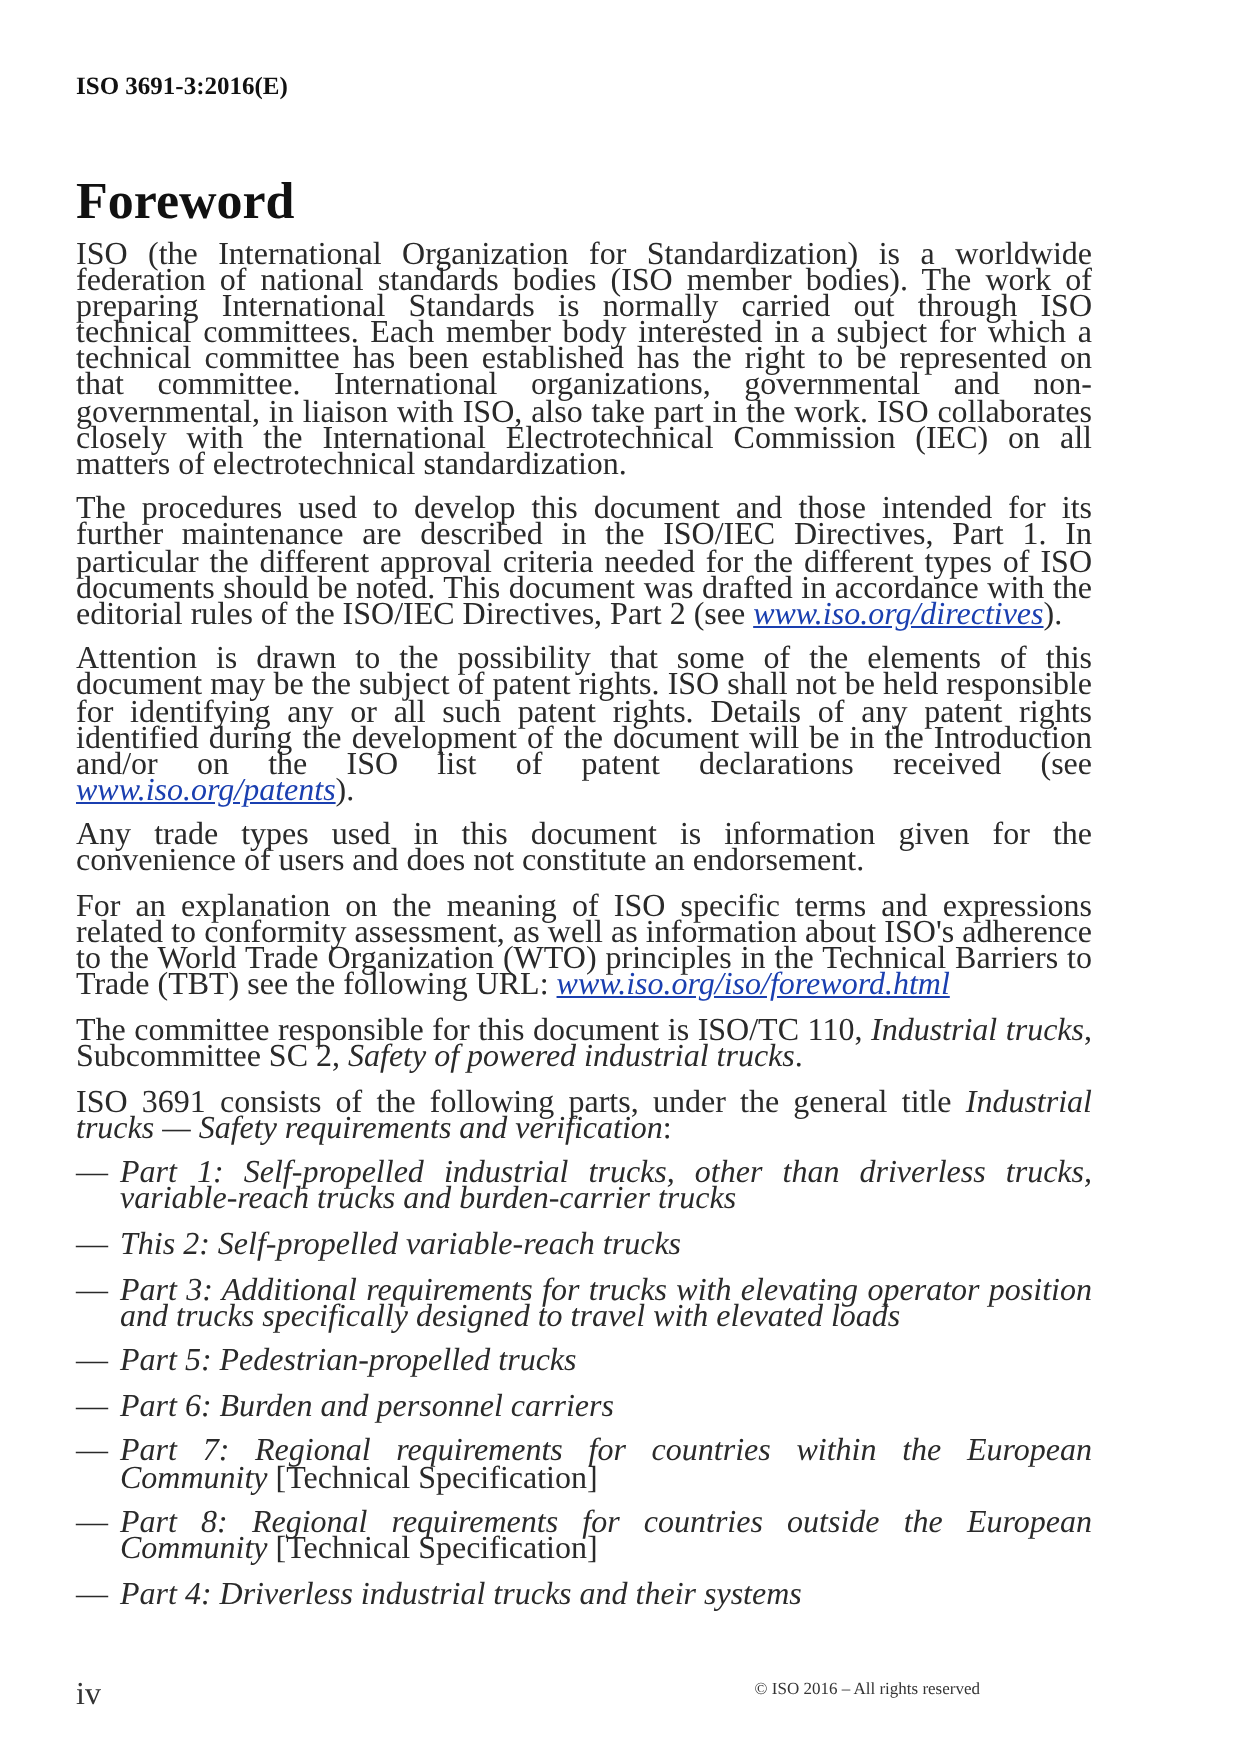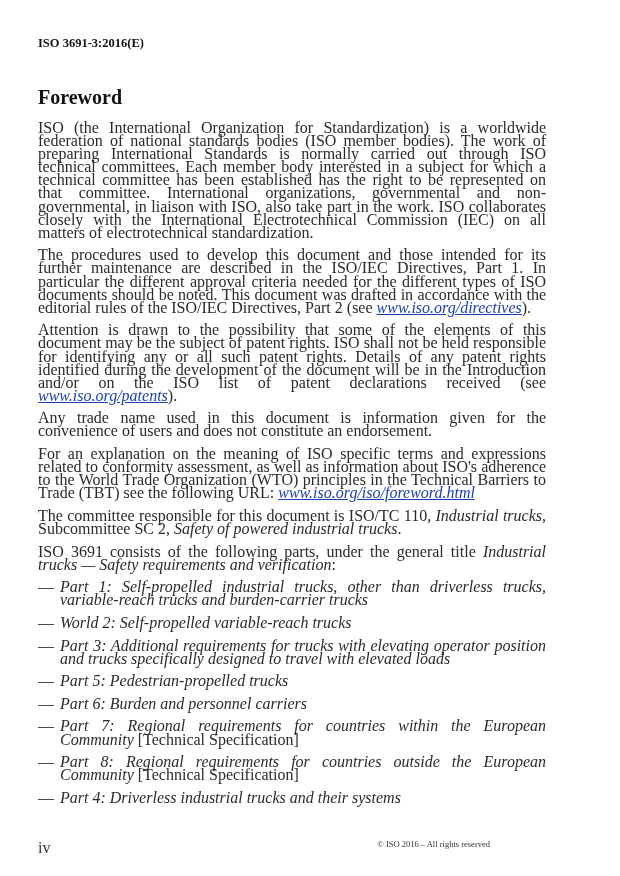--- a/index.html
+++ b/index.html
@@ -9,7 +9,7 @@
   .header { position: absolute; left: 38px; top: 36px; font-family: "Liberation Serif", serif;
             font-weight: bold; font-size: 12.5px; color: #111; }
   .title { position: absolute; left: 38px; top: 86px; font-family: "Liberation Serif", serif;
-           font-weight: bold; font-size: 20px; color: #111; }
+           font-weight: bold; font-size: 26px; color: #111; }
   .body { position: absolute; left: 38px; top: 121px; width: 508px;
           font-family: "Liberation Serif", serif; font-size: 16px; line-height: 13.1px;
           color: #2a2a2a; text-align: justify; }

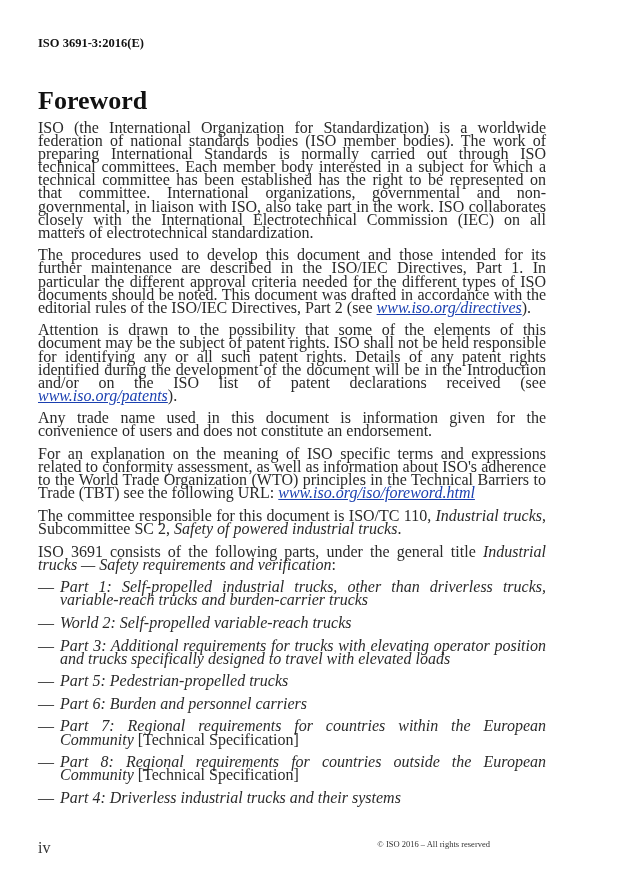--- a/index.html
+++ b/index.html
@@ -35,7 +35,7 @@
     <p>ISO (the International Organization for Standardization) is a worldwide federation of national standards bodies (ISO member bodies). The work of preparing International Standards is normally carried out through ISO technical committees. Each member body interested in a subject for which a technical committee has been established has the right to be represented on that committee. International organizations, governmental and non-governmental, in liaison with ISO, also take part in the work. ISO collaborates closely with the International Electrotechnical Commission (IEC) on all matters of electrotechnical standardization.</p>
     <p><span>The procedures used to develop this document and those intended for its further maintenance are described in the ISO/IEC Directives, Part 1. In particular the different approval criteria needed for the different types of ISO documents should be noted. This document was drafted in accordance with the editorial rules of the ISO/IEC Directives, Part 2 (see </span><a>www.iso.org/directives</a><span>).</span></p>
     <p><span>Attention is drawn to the possibility that some of the elements of this document may be the subject of patent rights. ISO shall not be held responsible for identifying any or all such patent rights. Details of any patent rights identified during the development of the document will be in the Introduction and/or on the ISO list of patent declarations received (see </span><a>www.iso.org/patents</a><span>).</span></p>
-    <p>Any trade name used in this document is information given for the convenience of users and does not constitute an endorsement.</p>
+    <p>Any trade types used in this document is information given for the convenience of users and does not constitute an endorsement.</p>
     <p><span>For an explanation on the meaning of ISO specific terms and expressions related to conformity assessment, as well as information about ISO's adherence to the World Trade Organization (WTO) principles in the Technical Barriers to Trade (TBT) see the following URL: </span><a>www.iso.org/iso/foreword.html</a></p>
     <p><span>The committee responsible for this document is ISO/TC 110, </span><i>Industrial trucks</i><span>, Subcommittee SC 2, </span><i>Safety of powered industrial trucks</i><span>.</span></p>
     <p><span>ISO 3691 consists of the following parts, under the general title </span><i>Industrial trucks — Safety requirements and verification</i><span>:</span></p>

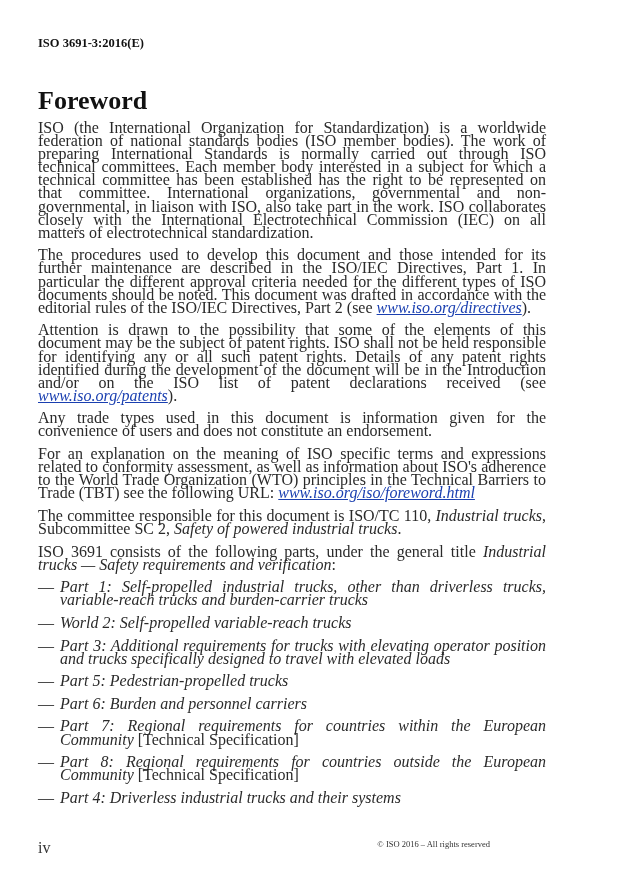--- a/index.html
+++ b/index.html
@@ -47,7 +47,7 @@
         </div>
       <div class="list-item">
           <span class="dash">—</span>
-          <span class="li-text"><i>World 2: Self-propelled variable-reach trucks</i><span></span></span>
+          <span class="li-text"><i>This 2: Self-propelled variable-reach trucks</i><span></span></span>
         </div>
       <div class="list-item">
           <span class="dash">—</span>

